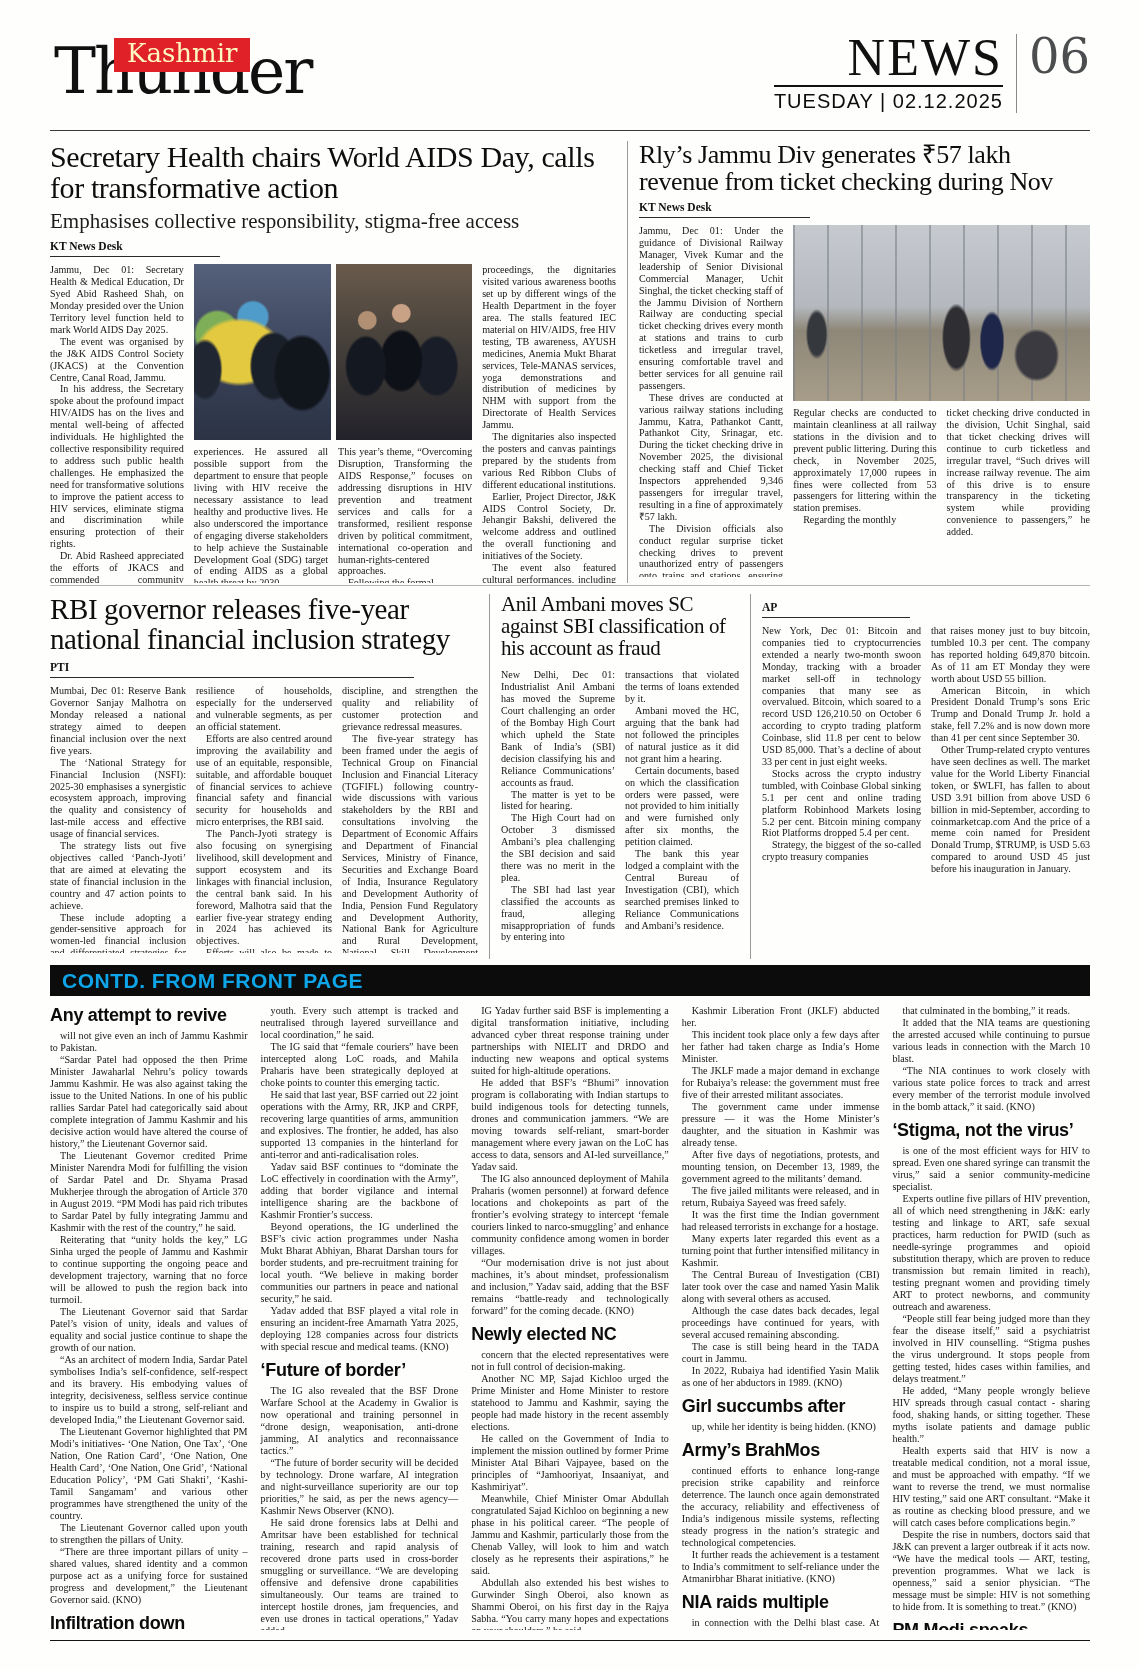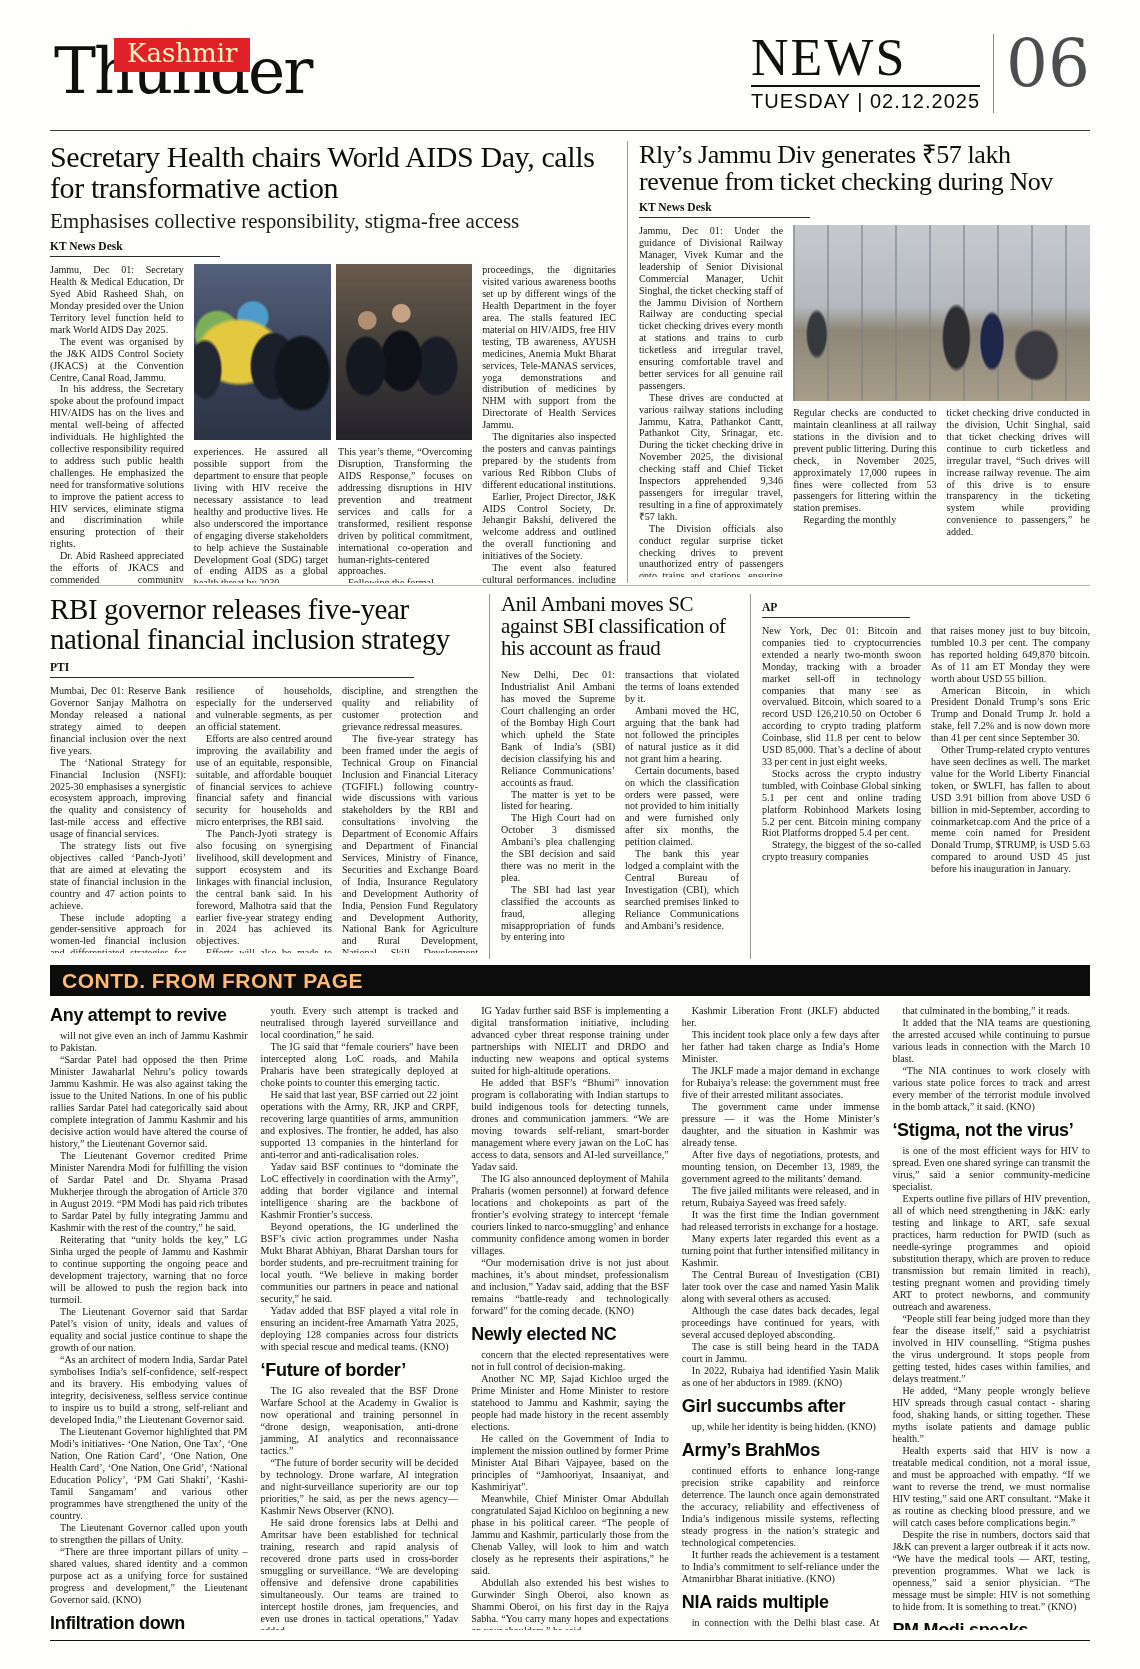--- a/index.html
+++ b/index.html
@@ -12,7 +12,7 @@
   .brand-badge{position:absolute;left:60px;top:-2px;background:#e02128;color:#fef9c3;
                font-family:"DejaVu Serif",serif;font-size:26px;line-height:1.15;padding:1px 13px 3px;}
   .news-wrap{position:absolute;right:0;top:34px;display:flex;align-items:stretch;}
-  .news-left{display:flex;flex-direction:column;padding-right:13px;border-right:1px solid #8a8a8a;margin-left:8px;}
+  .news-left{display:flex;flex-direction:column;align-items:flex-end;padding-right:13px;border-right:1px solid #8a8a8a;margin-left:8px;}
   .news-title{font-family:"Liberation Serif",serif;font-size:52px;line-height:0.92;letter-spacing:2px;color:#111;}
   .news-date{border-top:2px solid #111;margin-top:3px;padding-top:3px;font-family:"Liberation Sans",sans-serif;
              font-size:20px;letter-spacing:1px;color:#0d0d0d;white-space:nowrap;}

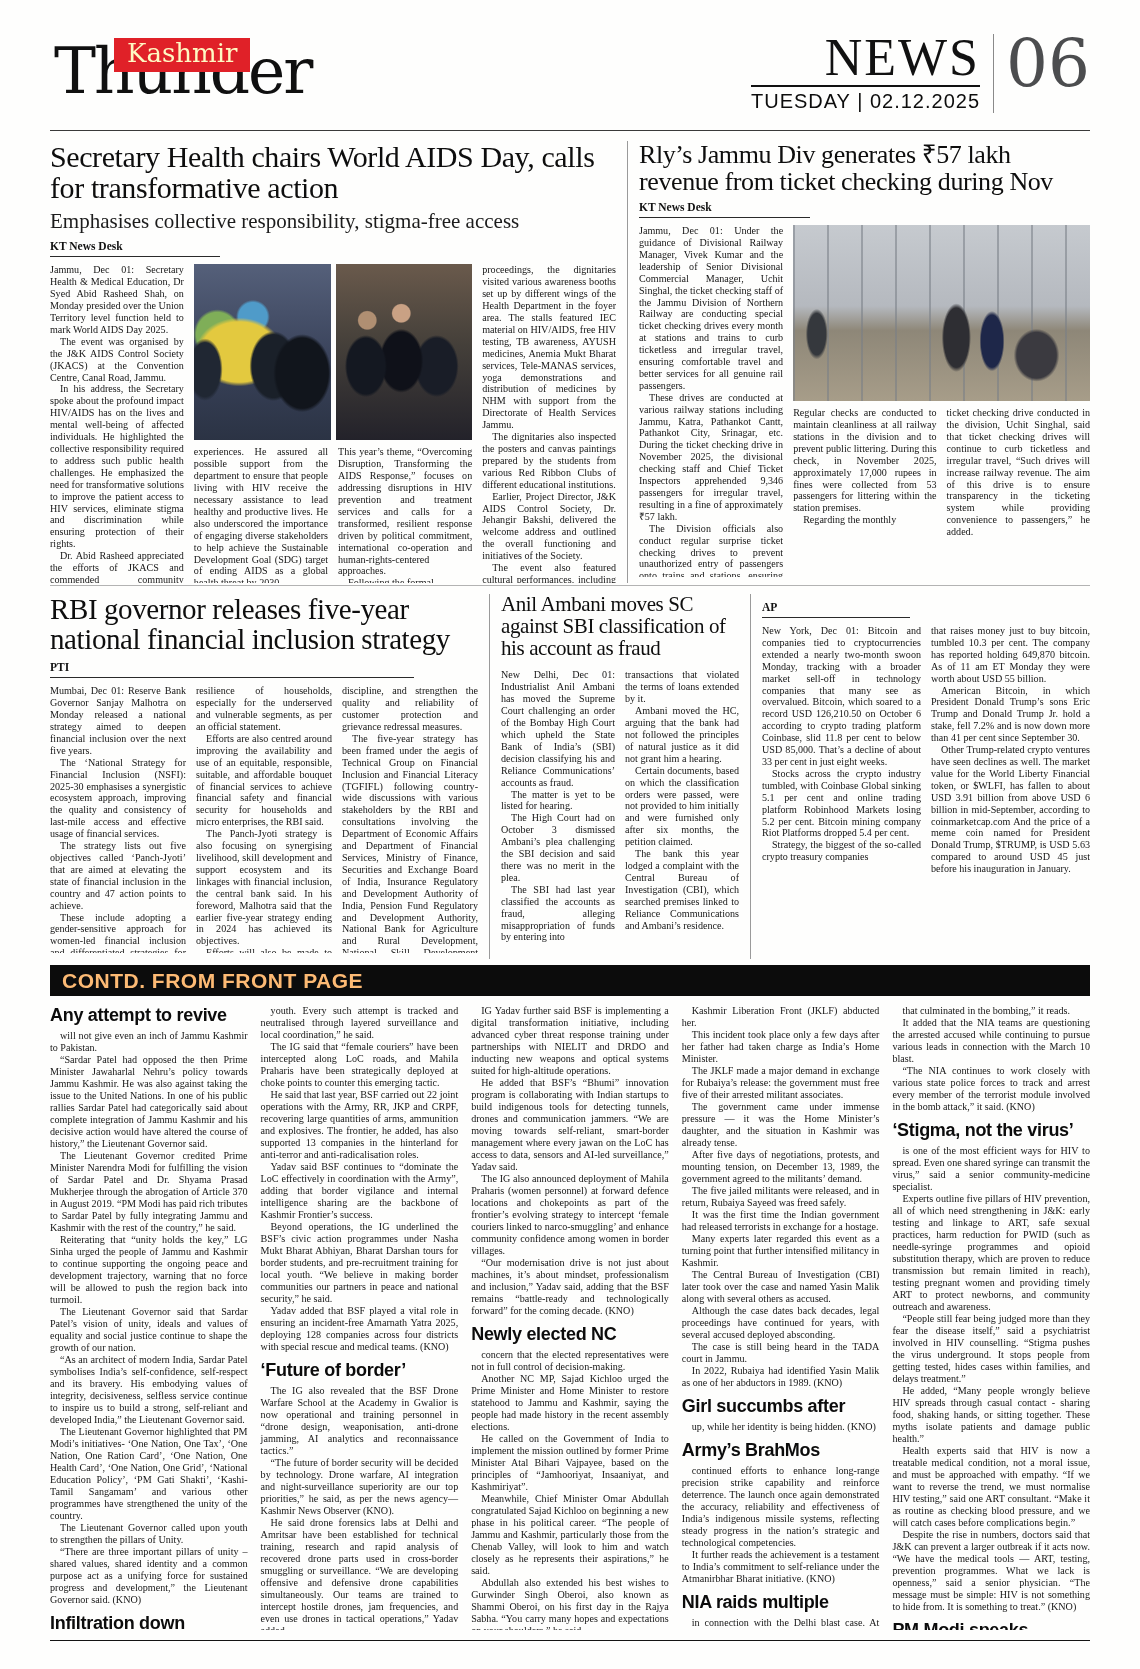--- a/index.html
+++ b/index.html
@@ -16,7 +16,7 @@
   .news-title{font-family:"Liberation Serif",serif;font-size:52px;line-height:0.92;letter-spacing:2px;color:#111;}
   .news-date{border-top:2px solid #111;margin-top:3px;padding-top:3px;font-family:"Liberation Sans",sans-serif;
              font-size:20px;letter-spacing:1px;color:#0d0d0d;white-space:nowrap;}
-  .page-num{font-family:"DejaVu Serif",serif;font-size:66px;color:#4c4d4f;line-height:0.92;padding-left:12px;}
+  .page-num{font-family:"DejaVu Serif",serif;font-size:48px;color:#4c4d4f;line-height:0.92;padding-left:12px;}
   
   .hl{font-family:"Liberation Serif",serif;font-weight:400;color:#0e0e0e;letter-spacing:-0.4px;line-height:1.04;margin:0;}
   .subhead{font-family:"Liberation Serif",serif;font-size:21px;color:#1c1c1c;margin:6px 0 2px;}

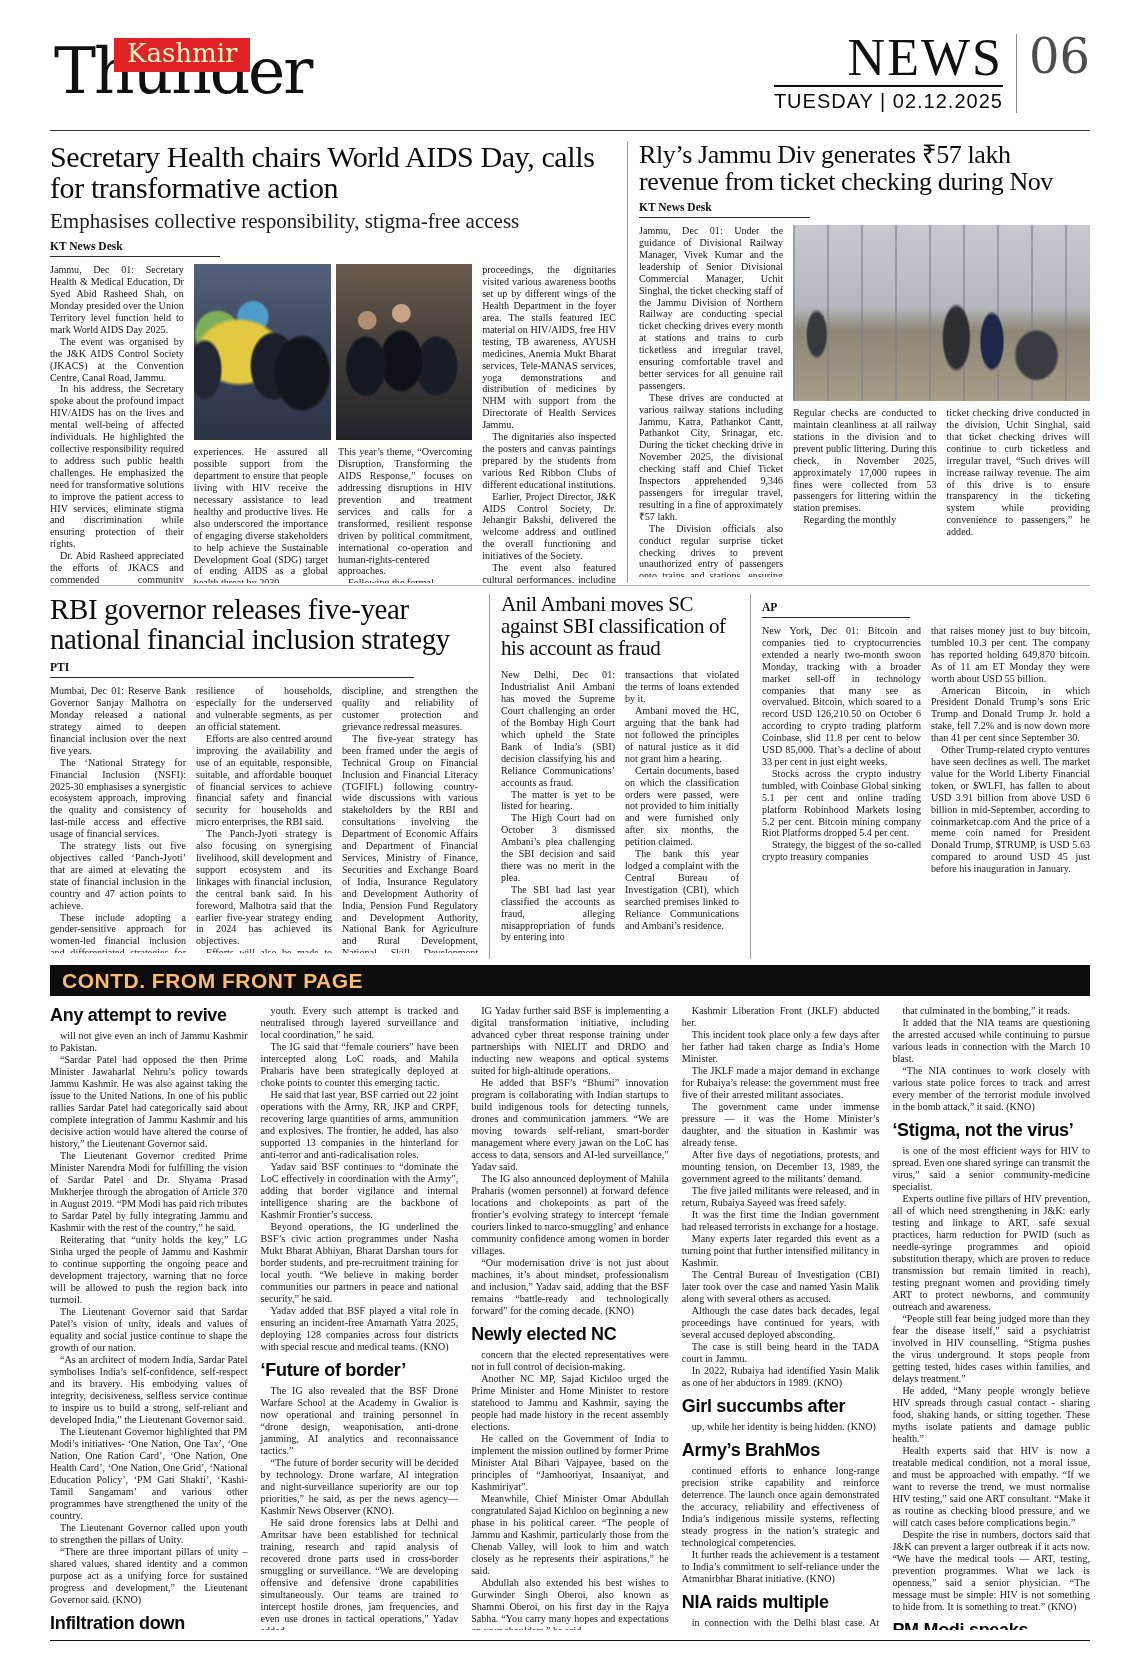--- a/index.html
+++ b/index.html
@@ -65,7 +65,7 @@
      repeating-linear-gradient(90deg, rgba(120,126,134,.55) 0 2px, transparent 2px 34px),
      linear-gradient(180deg,#c6cacf 0%,#b5b9bf 46%,#8e8778 60%,#a79d89 100%);}
   
-  .banner{margin-top:6px;background:#0c0c0c;color:#fdba74;height:31px;line-height:31px;
+  .banner{margin-top:6px;background:#0c0c0c;color:#0ea5e9;height:31px;line-height:31px;
           font-family:"Liberation Sans",sans-serif;font-weight:700;font-size:21px;letter-spacing:0.5px;padding-left:12px;}
   .contd{display:flex;gap:13px;height:634px;overflow:hidden;padding-top:9px;box-sizing:border-box;}
   .contd .ccol{flex:1;min-width:0;}

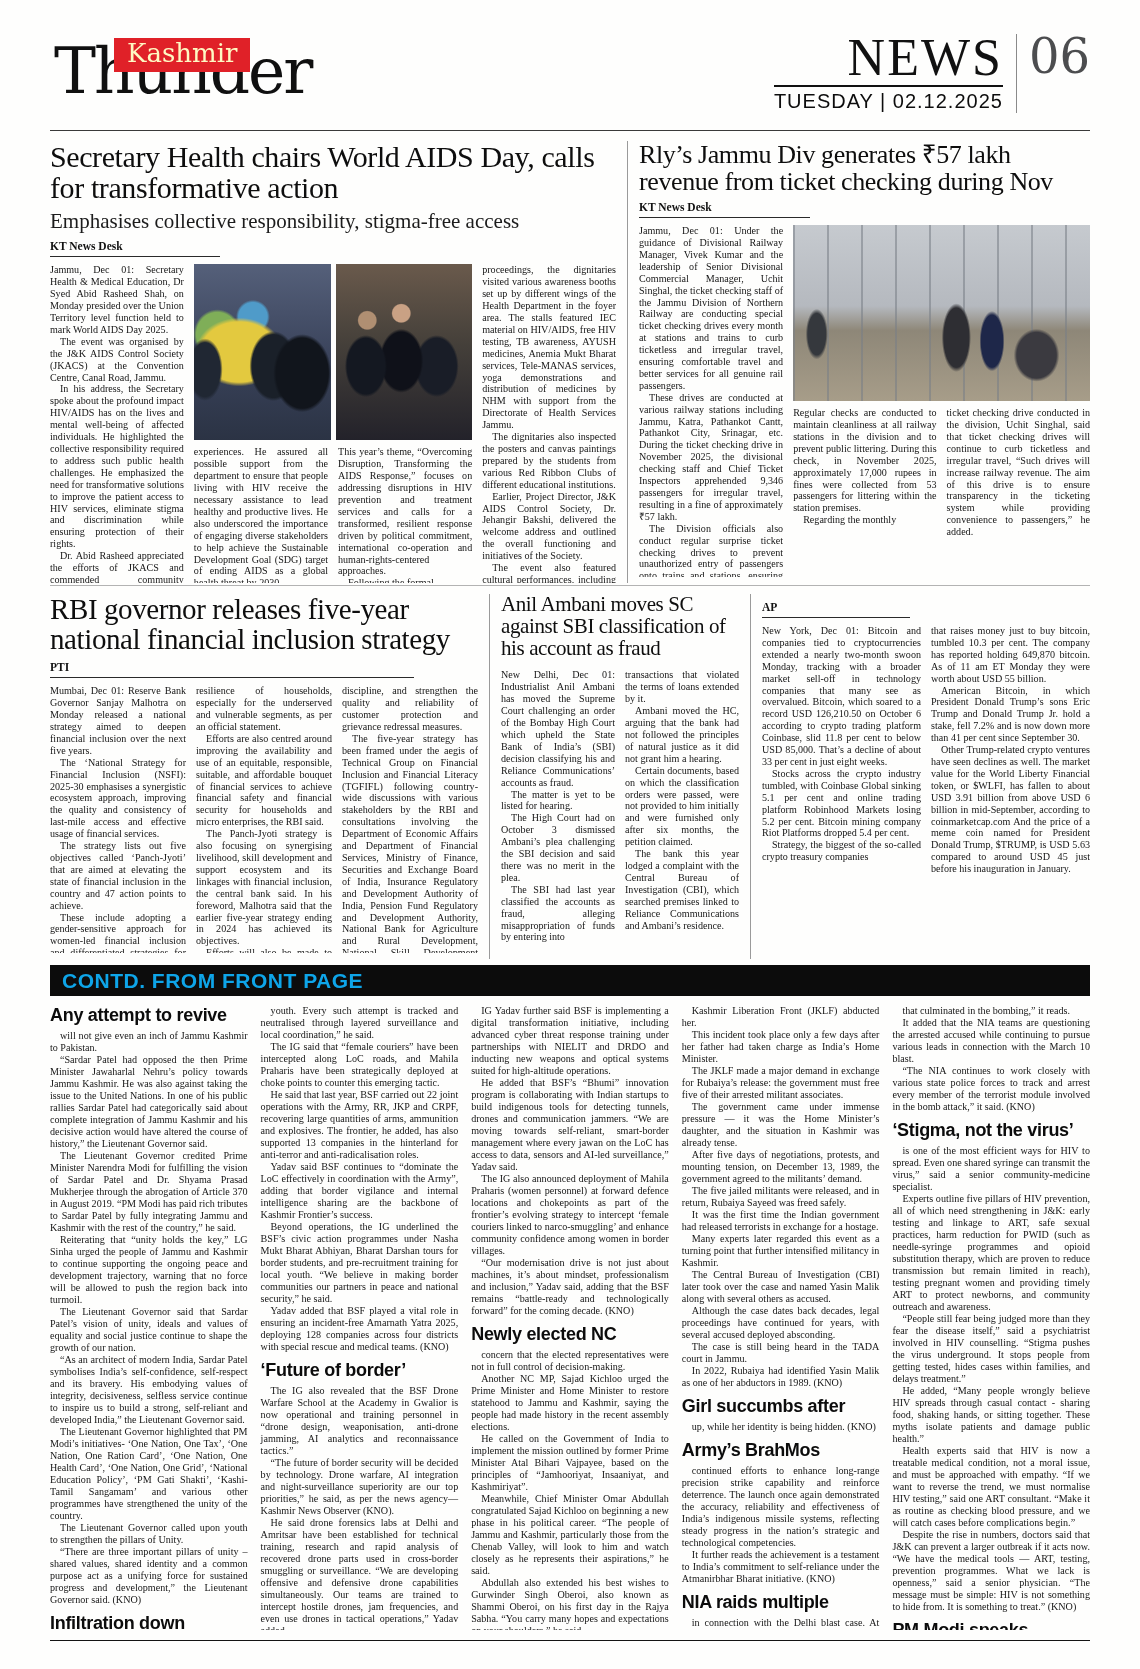--- a/index.html
+++ b/index.html
@@ -273,7 +273,7 @@
         <p>It was the first time the Indian government had released terrorists in exchange for a hostage.</p>
         <p>Many experts later regarded this event as a turning point that further intensified militancy in Kashmir.</p>
         <p>The Central Bureau of Investigation (CBI) later took over the case and named Yasin Malik along with several others as accused.</p>
-        <p>Although the case dates back decades, legal proceedings have continued for years, with several accused deployed absconding.</p>
+        <p>Although the case dates back decades, legal proceedings have continued for years, with several accused remaining absconding.</p>
         <p>The case is still being heard in the TADA court in Jammu.</p>
         <p>In 2022, Rubaiya had identified Yasin Malik as one of her abductors in 1989. (KNO)</p>
         <h3>Girl succumbs after</h3>

